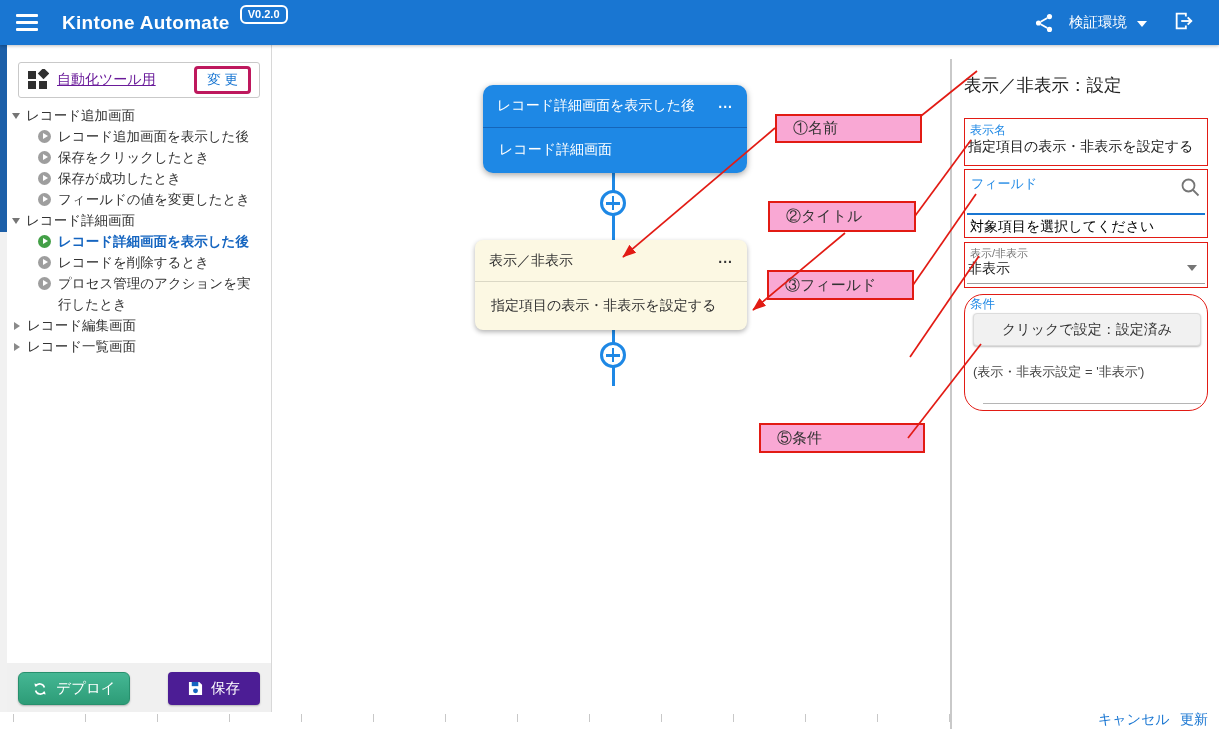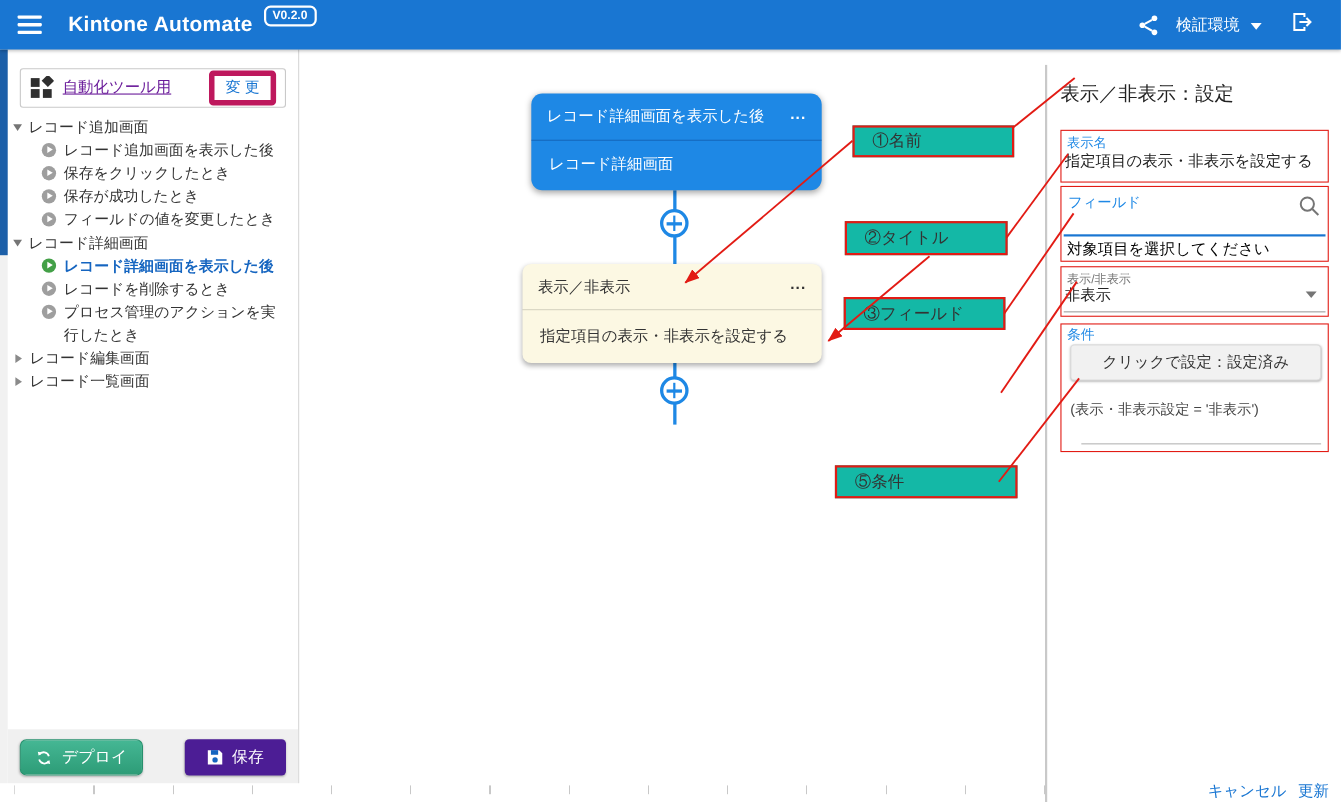--- a/index.html
+++ b/index.html
@@ -33,7 +33,7 @@
     border:1px solid #c9c9c9; border-radius:3px; display:flex; align-items:center; padding:0 8px;justify-content:center; }
   .app-icon { width:22px; height:22px; flex:0 0 auto; }
   .app-link { color:#6a1b9a; text-decoration:underline; font-size:14px; margin-left:8px; cursor:pointer; }
-  .change-btn { margin-left:auto; background:#fff; border:5px solid #be185d; color:#1976d2;
+  .change-btn { margin-left:auto; background:#fff; border:3px solid #be185d; color:#1976d2;
     border-radius:4px; font-size:13.5px; padding:2px 10px; cursor:pointer;
     font-family:"Liberation Sans",sans-serif; }
   .tree { position:absolute; left:10px; top:60px; width:255px; font-size:13.5px; color:#333; }

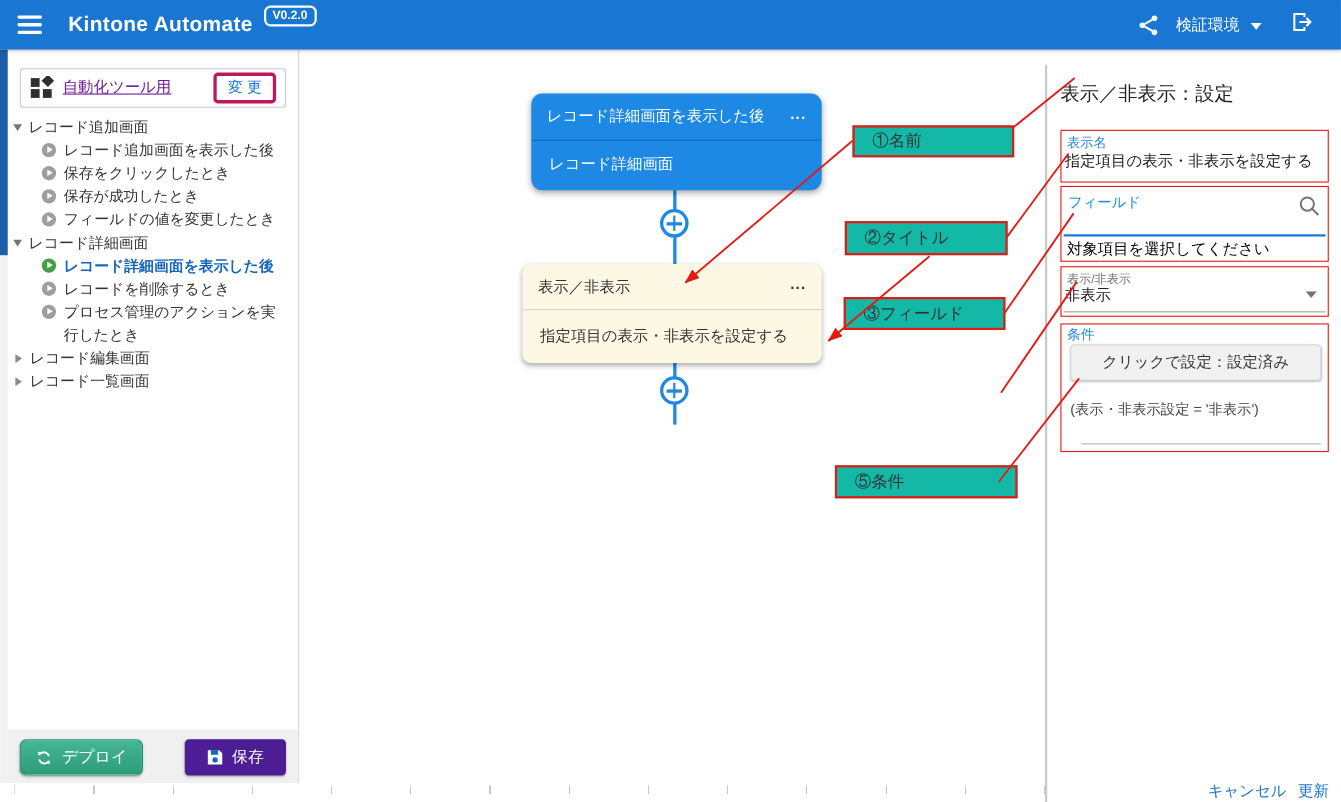--- a/index.html
+++ b/index.html
@@ -83,7 +83,7 @@
   .add-node .pv { left:8.8px; top:3px; width:2.5px; height:14px; }
 
   
-  .ann-box { position:absolute; background:#14b8a6; border:2px solid #e21b14; z-index:4;
+  .ann-box { position:absolute; background:#f9a8d4; border:2px solid #e21b14; z-index:4;
     display:flex; align-items:center; padding-left:16px; font-size:15px; color:#333; }
   .lines-overlay { position:absolute; left:0; top:0; z-index:6; pointer-events:none; }
 

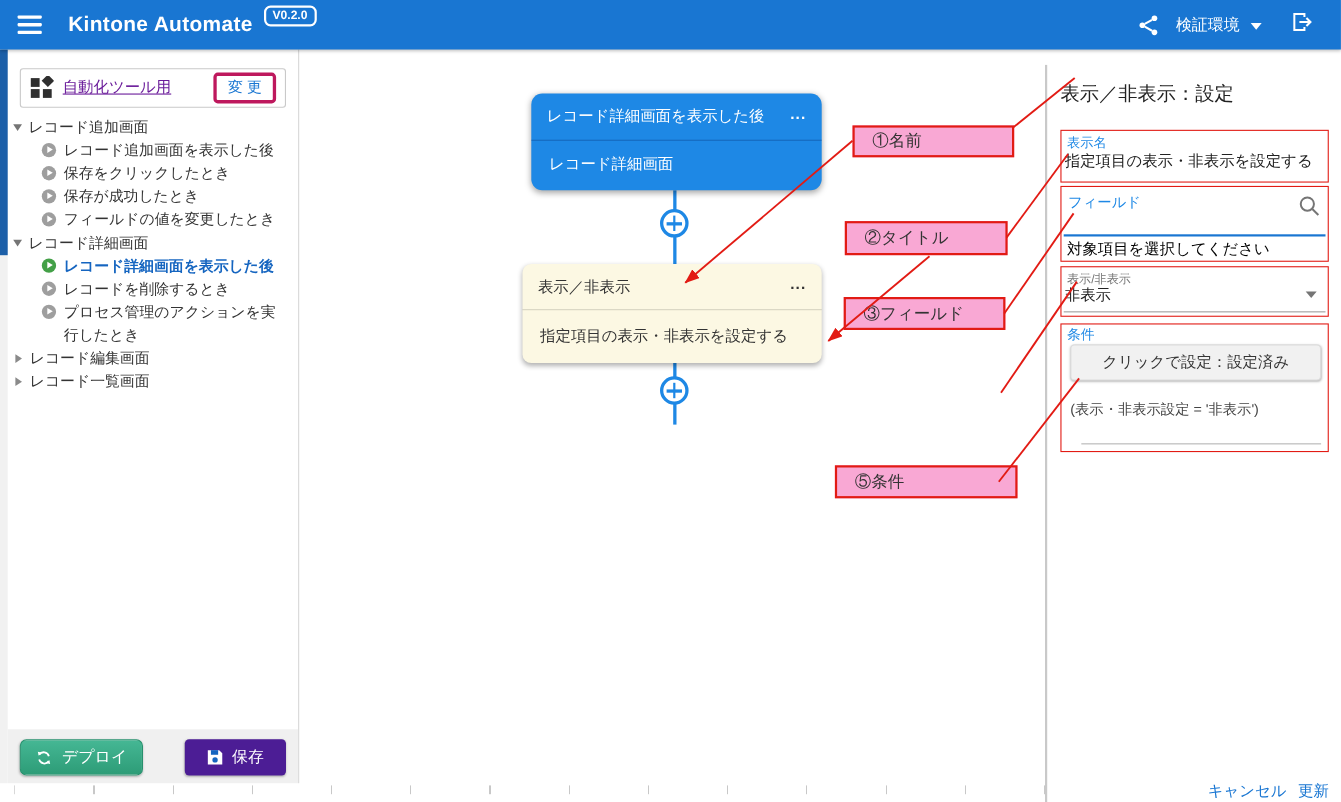--- a/index.html
+++ b/index.html
@@ -95,7 +95,7 @@
   .rb-name { top:59px; height:48px; }
   .rb-field { top:110px; height:69px; }
   .rb-visibility { top:183px; height:46px; }
-  .rb-condition { top:235px; height:117px; }
+  .rb-condition { top:235px; height:117px;border-radius:19px; }
   .lbl-blue { position:absolute; color:#1e88e5; }
   .lbl-gray { position:absolute; color:#757575; }
   .val-text { position:absolute; color:#212121; font-size:14px; white-space:nowrap; }

